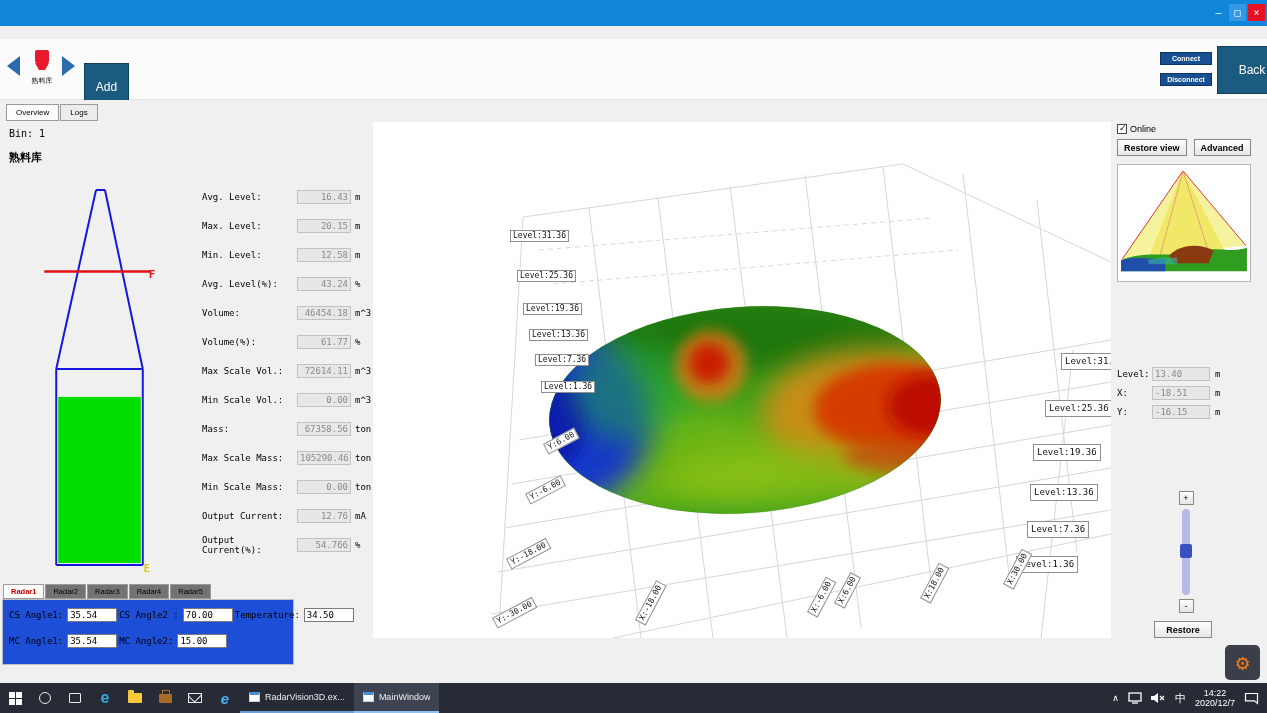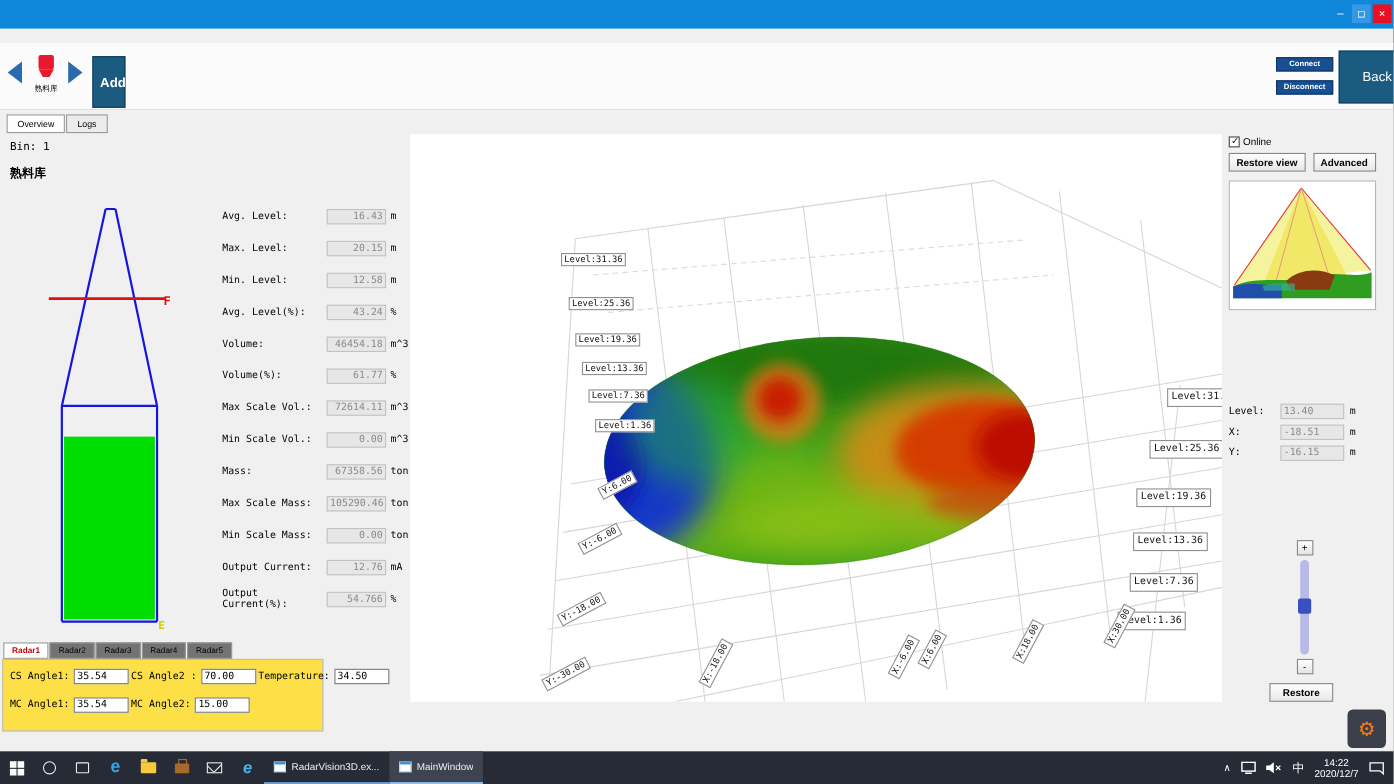--- a/index.html
+++ b/index.html
@@ -34,7 +34,7 @@
   .bin-icon-label{display:block;font-size:7px;margin-top:1px;}
   .big-btn{position:absolute;background:#1c5b80;color:#fff;border:1px solid #113e59;
            font-size:12px;font-family:"Liberation Sans",sans-serif;cursor:pointer;}
-  .big-btn.add{left:84px;top:12px;width:30px;height:47px;font-weight:bold;}
+  .big-btn.add{left:84px;top:24px;width:45px;height:47px;}
   .big-btn.back{left:1217px;top:7px;width:70px;height:48px;}
   .conn-btns{position:absolute;left:1160px;top:13px;width:52px;}
   .small-btn{display:block;width:52px;height:13px;margin-bottom:8px;background:#174f92;color:#fff;

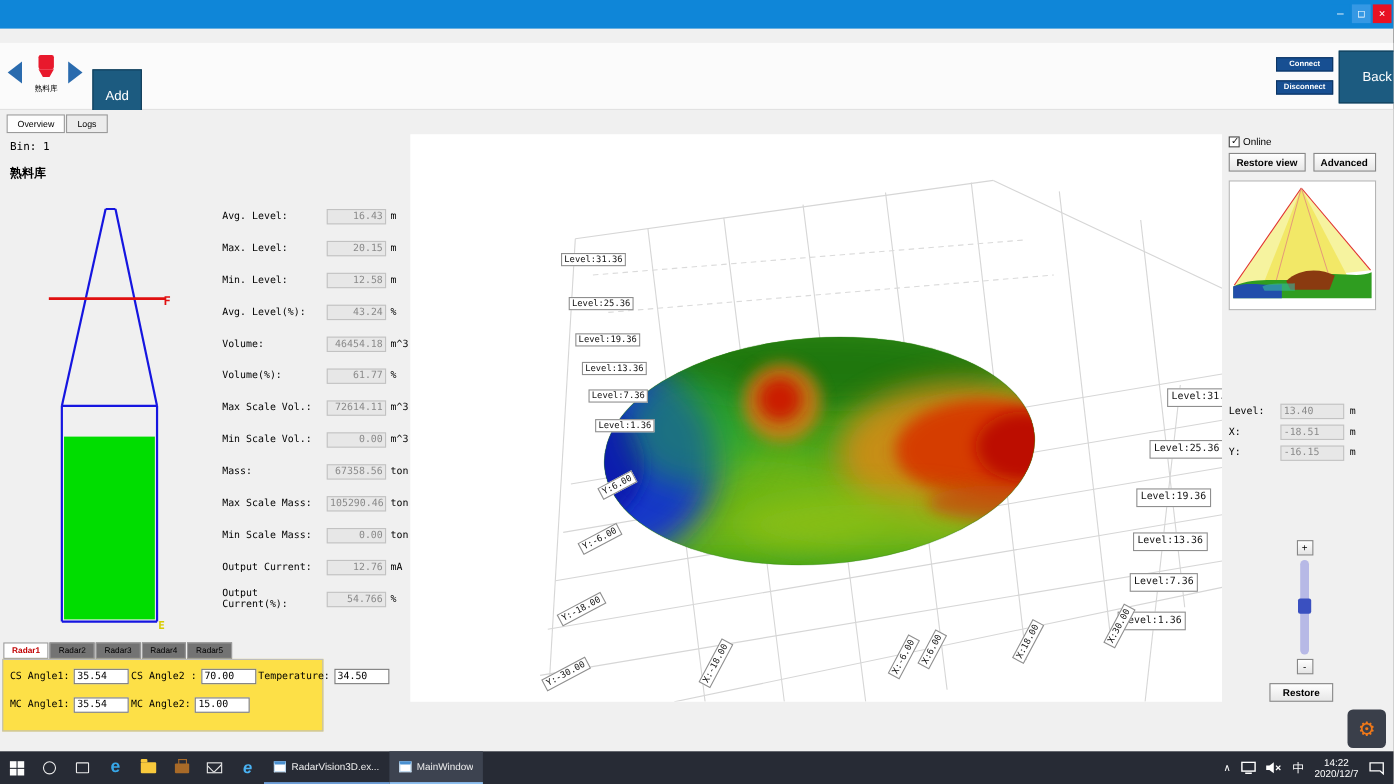--- a/index.html
+++ b/index.html
@@ -96,7 +96,7 @@
   .rrow{display:flex;align-items:center;height:19px;}
   .rlabel{width:35px;flex:none;font-size:9px;}
   .rvalue{width:58px;flex:none;background:#e7e7e7;border:1px solid #c2c2c2;color:#8a8a8a;
-          font-size:9px;padding:1px 2px;margin-left:12px;}
+          font-size:9px;padding:1px 2px;}
   .runit{margin-left:5px;font-size:9px;}
   .zoom-slider{position:absolute;left:62px;top:390px;width:26px;display:flex;
                flex-direction:column;align-items:center;}

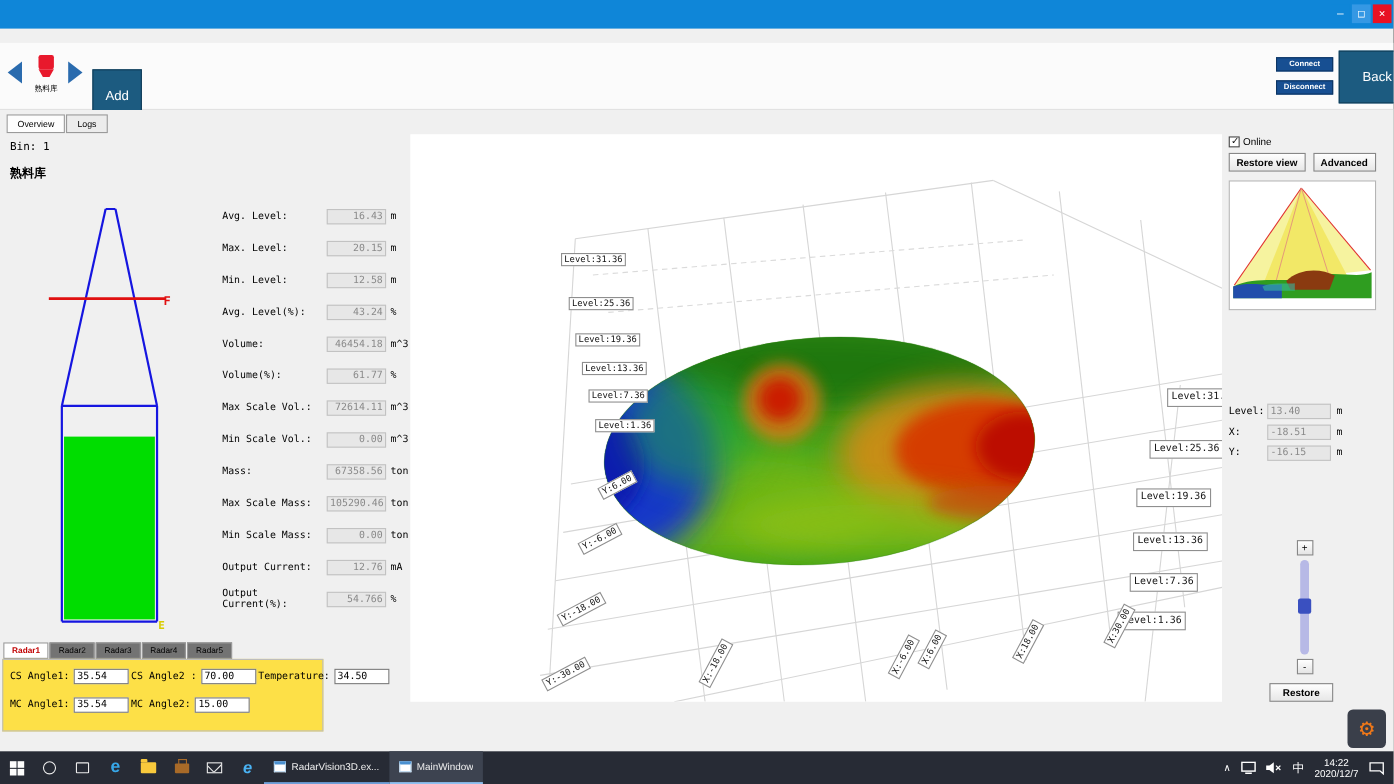--- a/index.html
+++ b/index.html
@@ -64,7 +64,7 @@
         border:1px solid #9a9a9a;background:#737373;margin-right:1px;cursor:pointer;}
   .rtab.active{background:#fff;color:#c00000;font-weight:bold;}
   .param-group{position:absolute;left:2px;top:479px;width:292px;height:66px;
-               border:1px solid #bdbdbd;background:#fde047;}
+               border:1px solid #bdbdbd;background:#1d4ed8;}
   .param-row{display:flex;align-items:center;height:22px;padding-left:6px;margin-top:4px;}
   .plabel{font-size:9px;margin-right:4px;white-space:nowrap;}
   .pinput{width:50px;height:14px;font-size:9px;font-family:"DejaVu Sans Mono",monospace;

